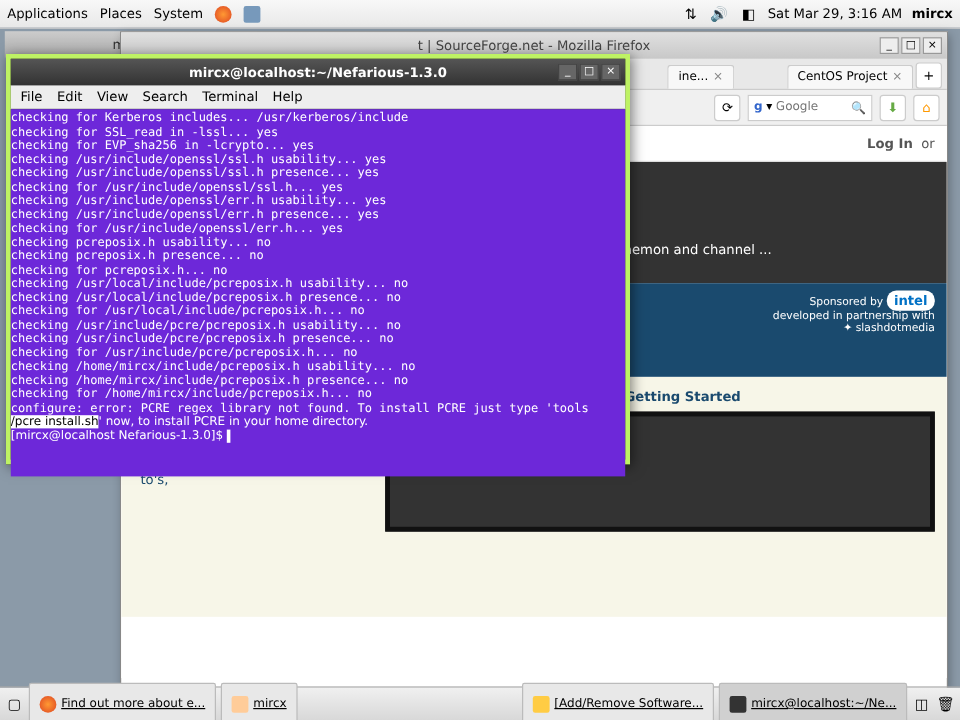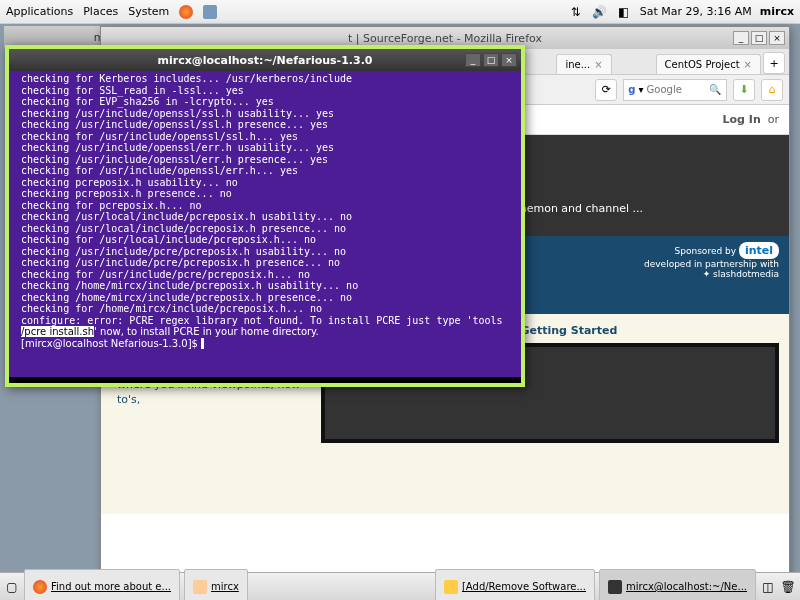--- a/index.html
+++ b/index.html
@@ -161,6 +161,14 @@
       <button>×</button>
     </div>
   </div>
+  <div class="term-menu">
+    <span>File</span>
+    <span>Edit</span>
+    <span>View</span>
+    <span>Search</span>
+    <span>Terminal</span>
+    <span>Help</span>
+  </div>
   <div class="term-body" id="term-body">checking for Kerberos includes... /usr/kerberos/include
 checking for SSL_read in -lssl... yes
 checking for EVP_sha256 in -lcrypto... yes

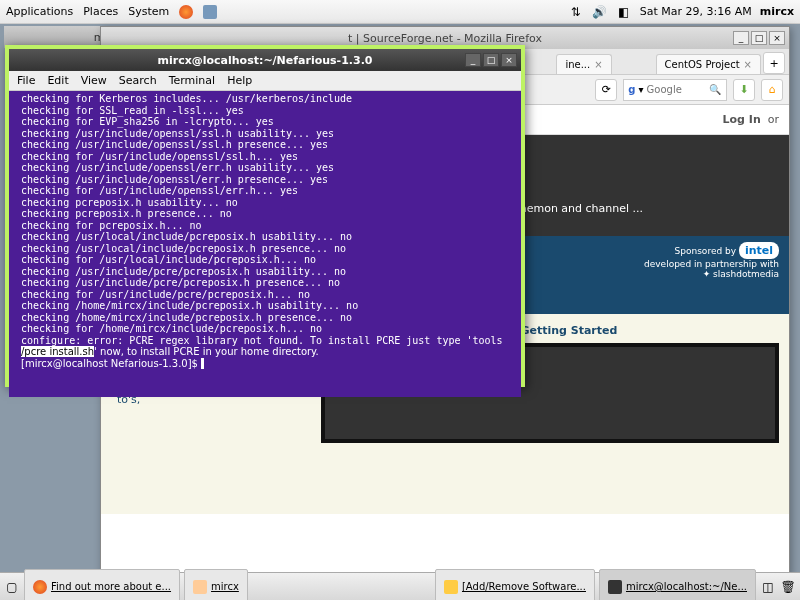--- a/index.html
+++ b/index.html
@@ -46,7 +46,7 @@
 
 .term-win { position: absolute; top: 45px; left: 5px; width: 520px; height: 342px; background: #000; border: 4px solid #bef264; box-shadow: 2px 2px 10px rgba(0,0,0,.5); }
 .term-menu { height: 20px; background: #eee; display: flex; align-items: center; gap: 12px; padding: 0 8px; font-size: 11px; border-bottom: 1px solid #ccc; }
-.term-body { background: #4c1d95; color: #fff; font-family: "DejaVu Sans Mono", monospace; font-size: 10px; padding: 2px 12px; line-height: 1.15; white-space: pre; overflow: hidden; height: 306px; }
+.term-body { background: #6d28d9; color: #fff; font-family: "DejaVu Sans Mono", monospace; font-size: 10px; padding: 2px 0; line-height: 1.15; white-space: pre; overflow: hidden; height: 306px; }
 .term-body .hl { background: #fff; color: #000; }
 
 .taskbar { position: absolute; bottom: 0; left: 0; right: 0; height: 28px; background: linear-gradient(#f0f0f0,#d8d8d8); border-top: 1px solid #aaa; display: flex; align-items: center; padding: 0 4px; gap: 4px; }

